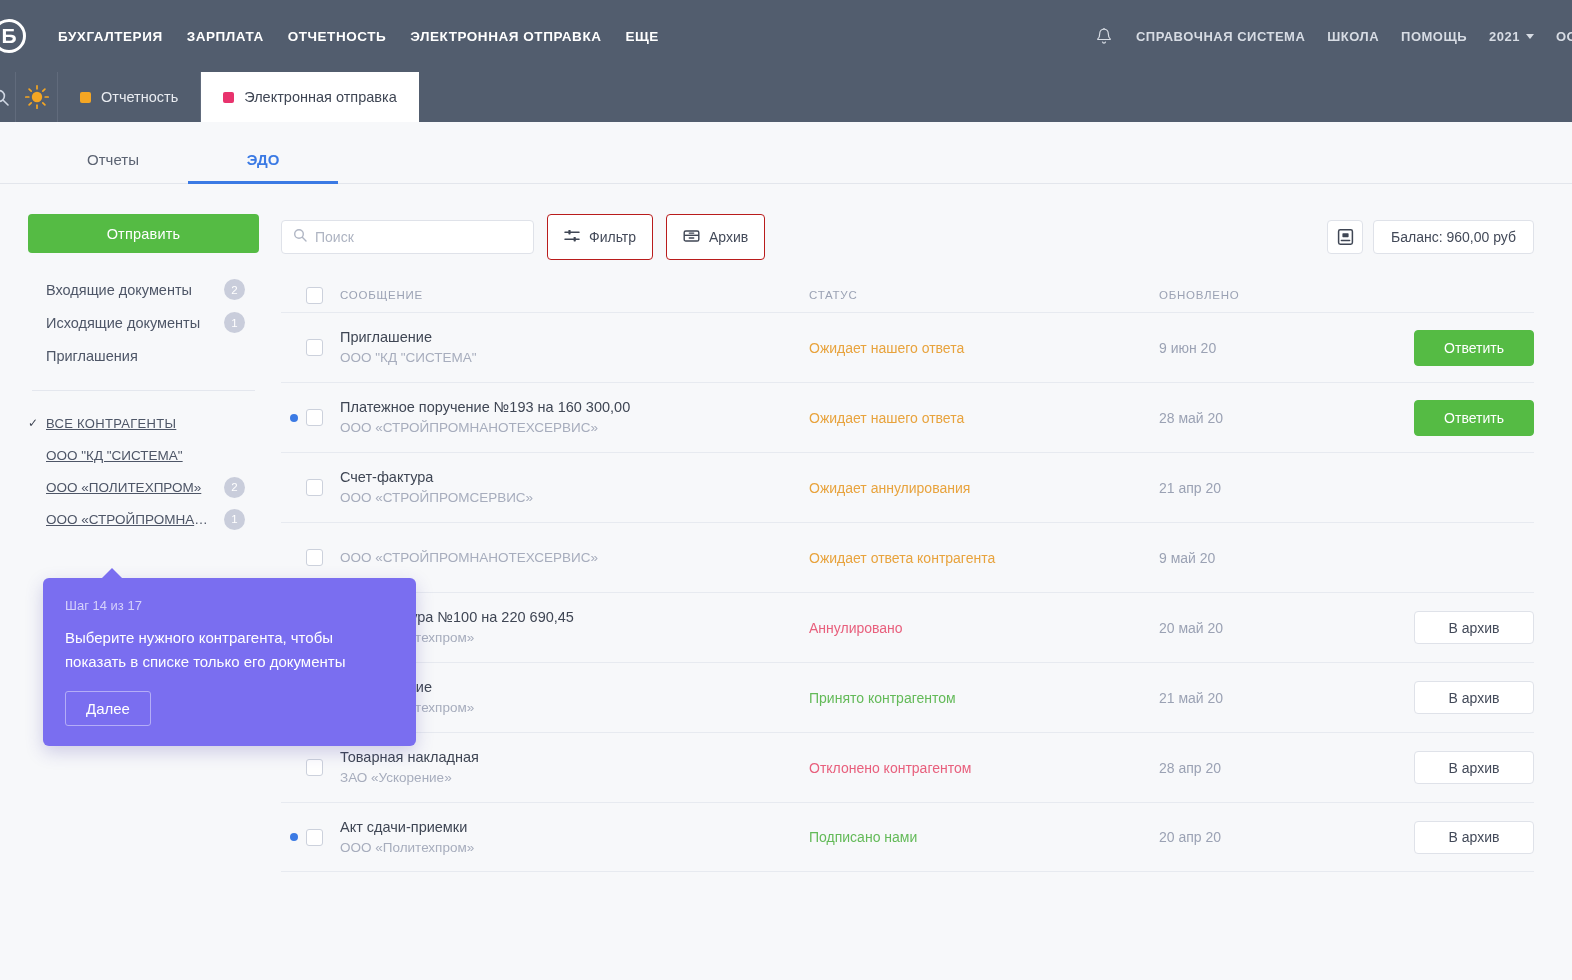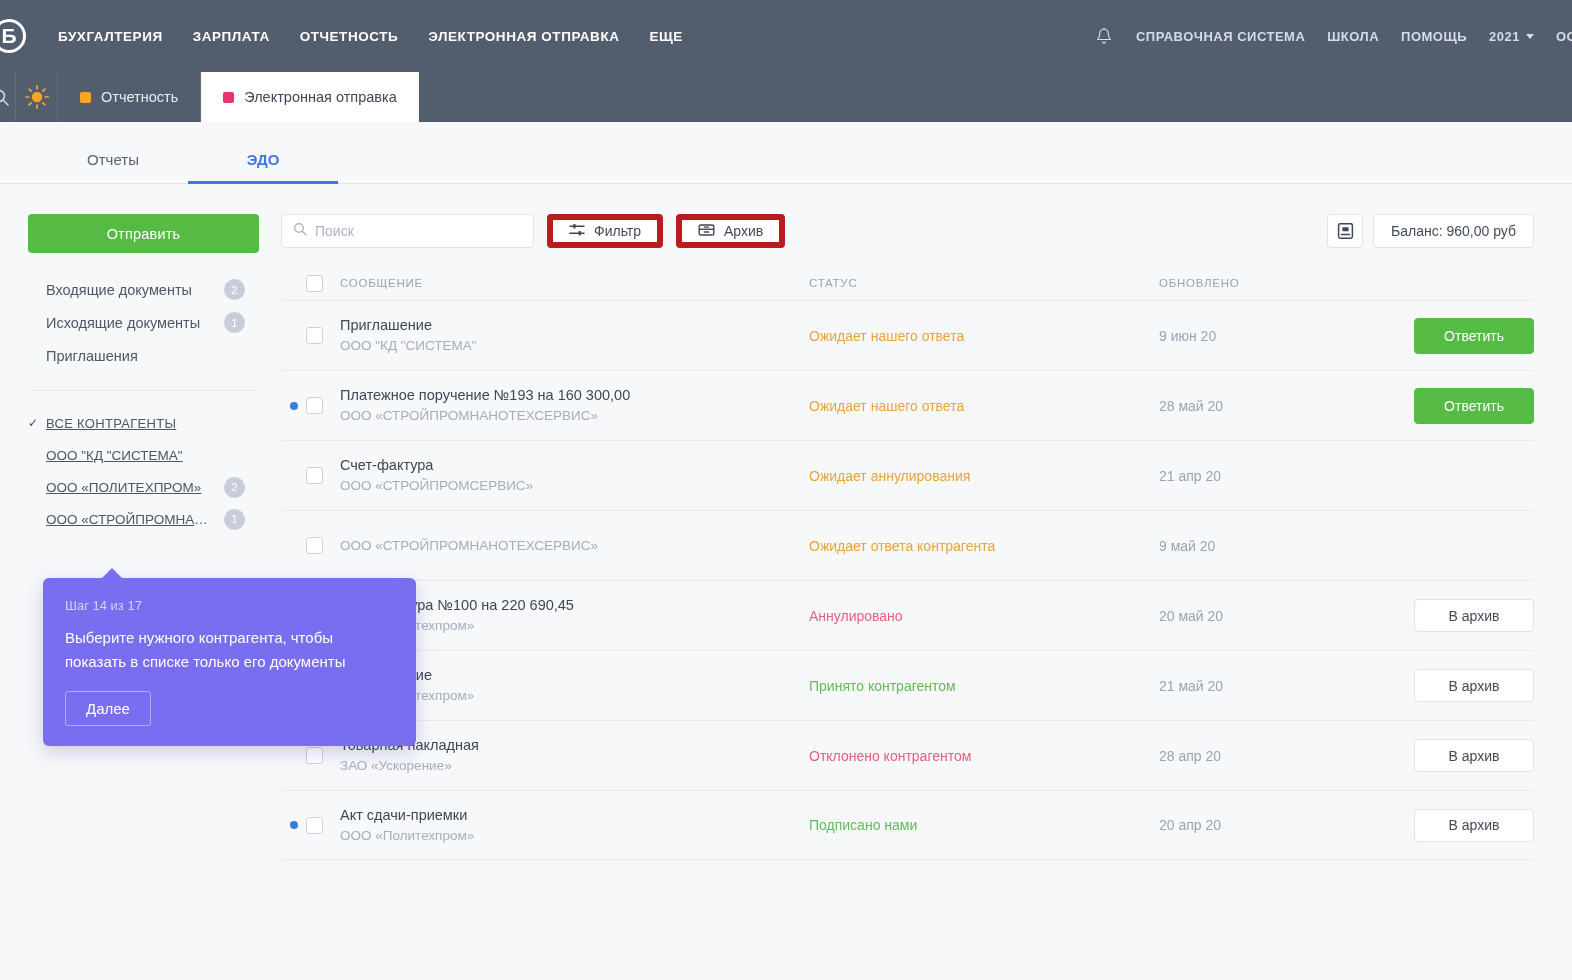--- a/index.html
+++ b/index.html
@@ -31,7 +31,7 @@
     display: flex; align-items: center; justify-content: center;
     line-height: 1; padding-bottom: 2px;
   }
-  .topnav { display: flex; align-items: center; gap: 30px; margin-left: 28px; }
+  .topnav { display: flex; align-items: center; gap: 24px; margin-left: 28px; }
   .topnav-item {
     color: #ffffff; font-size: 13.5px; font-weight: bold;
     letter-spacing: 0.55px; white-space: nowrap; cursor: pointer;

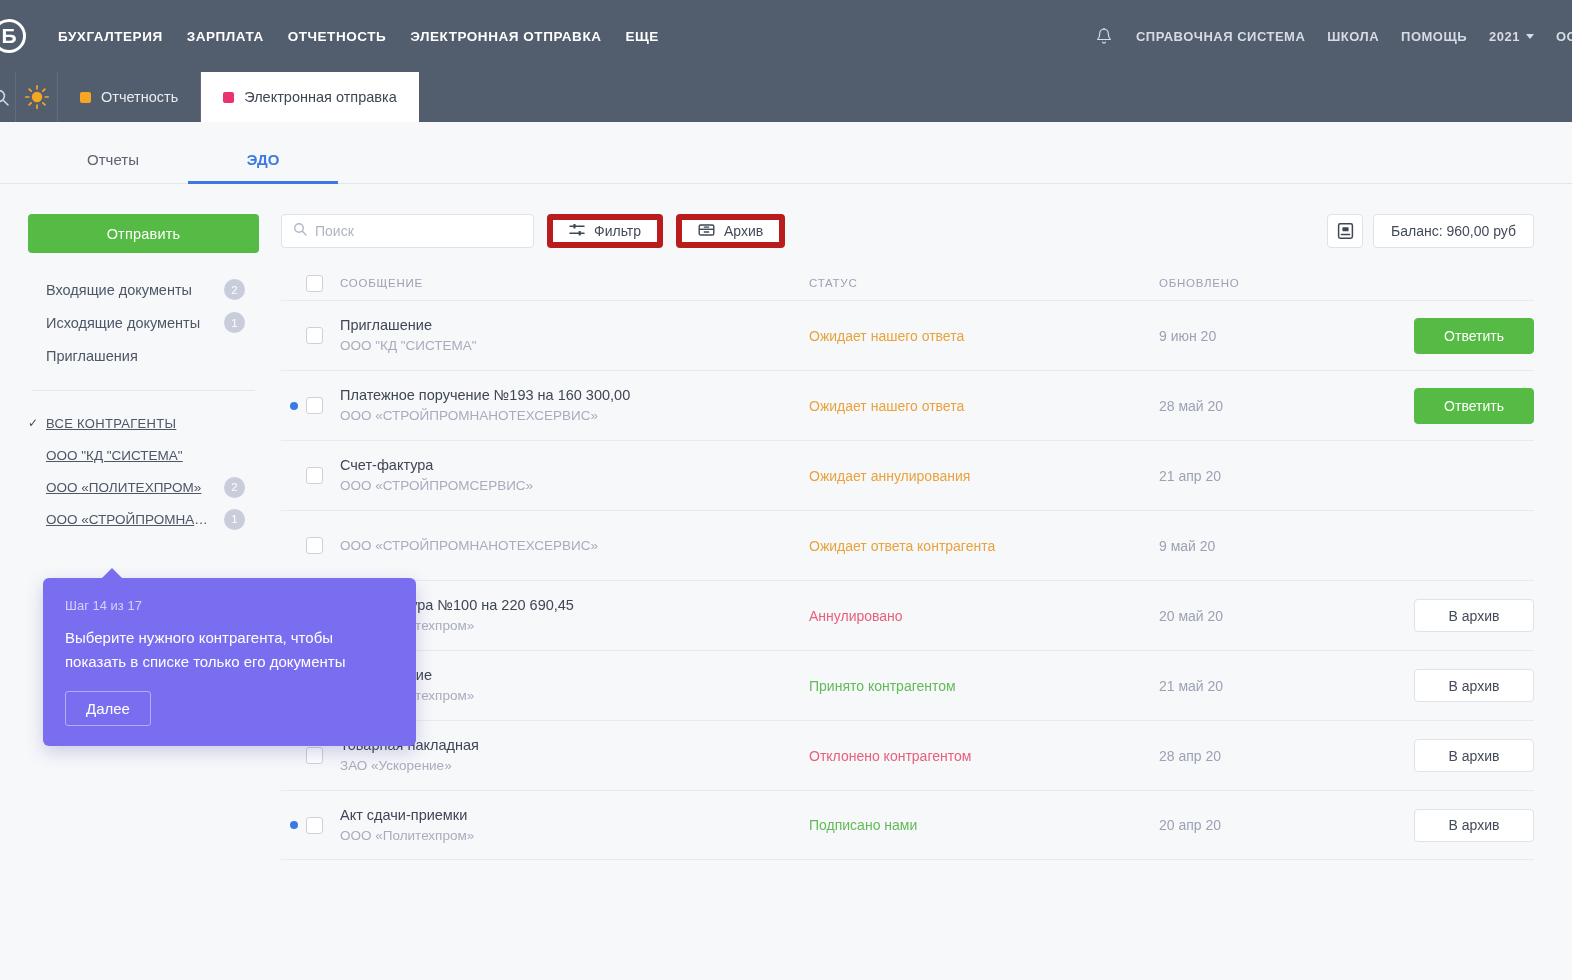--- a/index.html
+++ b/index.html
@@ -138,7 +138,7 @@
   }
   .search-box input::placeholder { color: #aeb4c2; }
   .tb-btn {
-    height: 34px; border: 6px solid #b91c1c; border-radius: 4px;
+    height: 46px; border: 1px solid #b91c1c; border-radius: 4px;
     background: #ffffff; display: flex; align-items: center; gap: 9px;
     padding: 0 16px; font-size: 14px; color: #434a59; cursor: pointer;
     font-family: inherit; white-space: nowrap;

